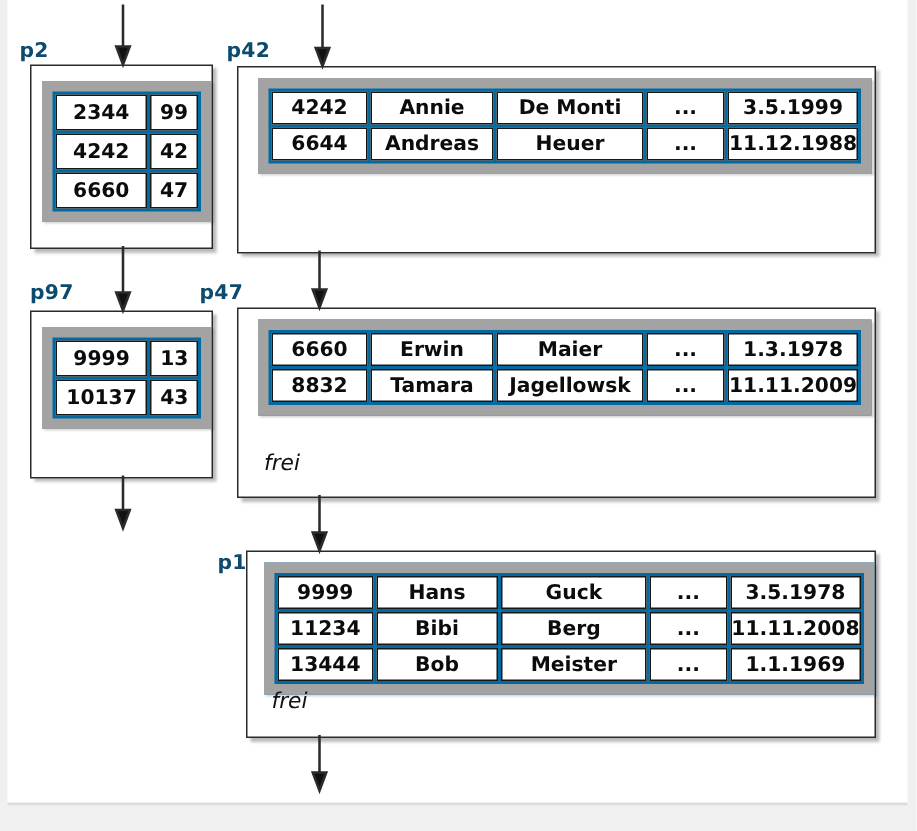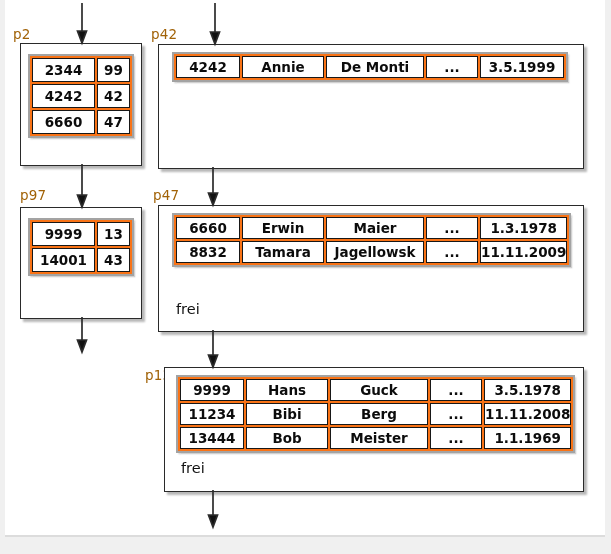--- a/index.html
+++ b/index.html
@@ -18,7 +18,7 @@
     box-shadow:2.5px 2.5px 2px rgba(0,0,0,0.28);
   }
   .plabel{
-    position:absolute;font-size:13.5px;font-weight:normal;color:#a16207;
+    position:absolute;font-size:13.5px;font-weight:bold;color:#0c4a6e;
     letter-spacing:0.2px;
   }
   .tbl{

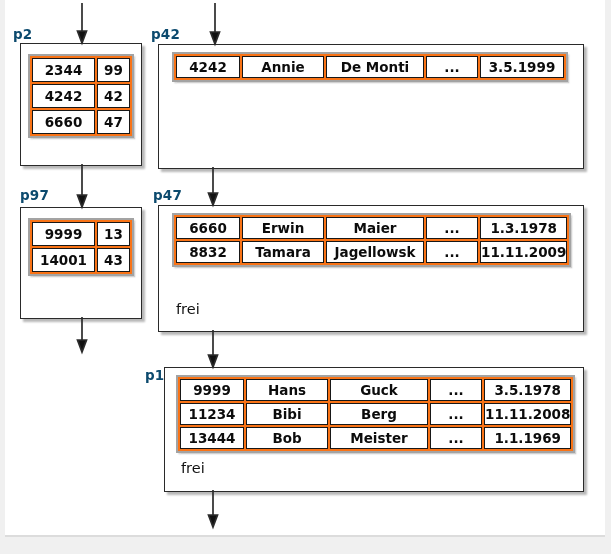--- a/index.html
+++ b/index.html
@@ -23,7 +23,7 @@
   }
   .tbl{
     position:absolute;border-collapse:separate;border-spacing:2px;
-    background:#f97316;border:2px solid #a3a3a3;
+    background:#0369a1;border:7px solid #a3a3a3;
     box-shadow:1.5px 1.5px 1.5px rgba(0,0,0,0.18);
   }
   .tbl td{

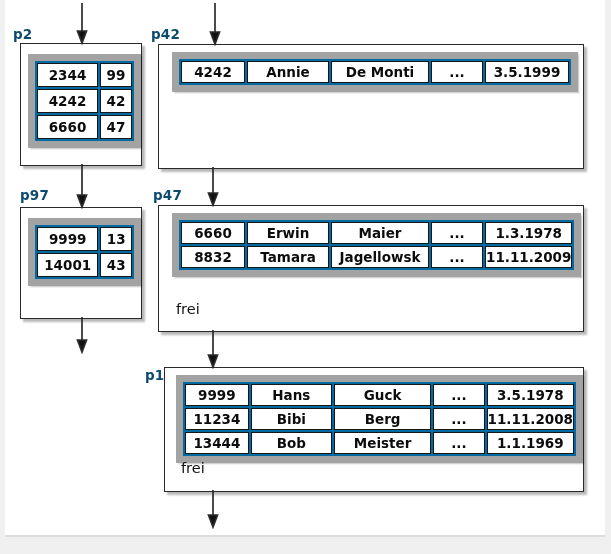--- a/index.html
+++ b/index.html
@@ -89,6 +89,13 @@
       <td class="dc3">De Monti</td>
       <td class="dc4">...</td>
       <td class="dc5">3.5.1999</td>
+    </tr>
+    <tr>
+      <td class="dc1">6644</td>
+      <td class="dc2">Andreas</td>
+      <td class="dc3">Heuer</td>
+      <td class="dc4">...</td>
+      <td class="dc5">11.12.1988</td>
     </tr>
   </tbody>
     </table>

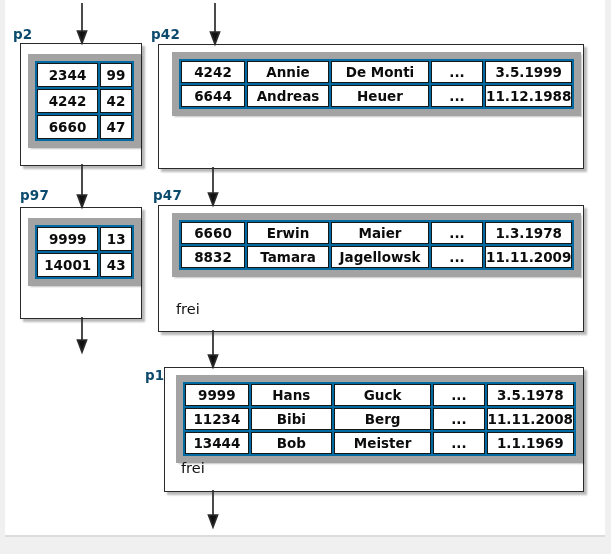--- a/index.html
+++ b/index.html
@@ -101,7 +101,7 @@
     </table>
 </div>
 
-<div class="plabel" style="left:153px;top:187px">p47</div>
+<div class="plabel" style="left:133px;top:187px">p47</div>
 <div class="box" style="left:158px;top:205px;width:424px;height:125px">
   <table class="tbl dat" style="left:13px;top:7px">
     <tbody>

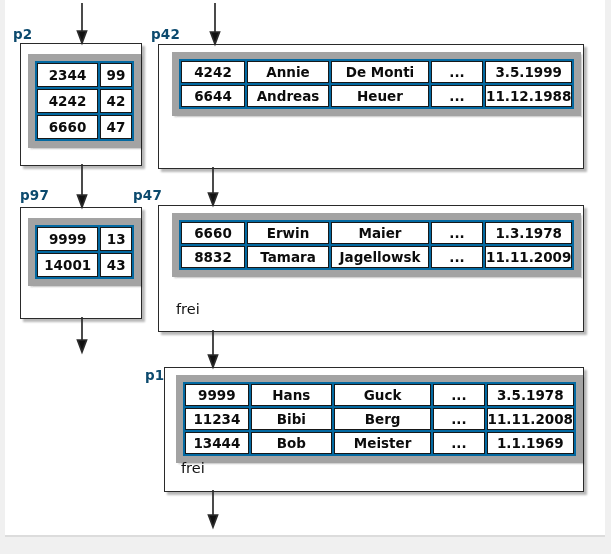--- a/index.html
+++ b/index.html
@@ -72,7 +72,7 @@
       <td class="ic2">13</td>
     </tr>
     <tr>
-      <td class="ic1">14001</td>
+      <td class="ic1">10137</td>
       <td class="ic2">43</td>
     </tr>
   </tbody>

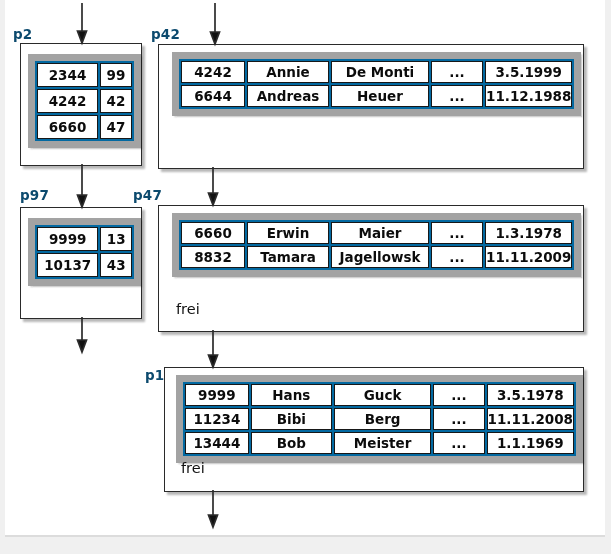--- a/index.html
+++ b/index.html
@@ -35,7 +35,7 @@
   .dat td{height:20px}
   .ic1{width:61px}.ic2{width:31px}
   .dc1{width:62px}.dc2{width:80px}.dc3{width:96px}.dc4{width:50px}.dc5{width:82px}
-  .frei{position:absolute;font-size:14.5px;color:#111}
+  .frei{position:absolute;font-style:italic;font-size:14.5px;color:#111}
   .arrows{position:absolute;left:0;top:0;pointer-events:none}
 </style>
 </head>

